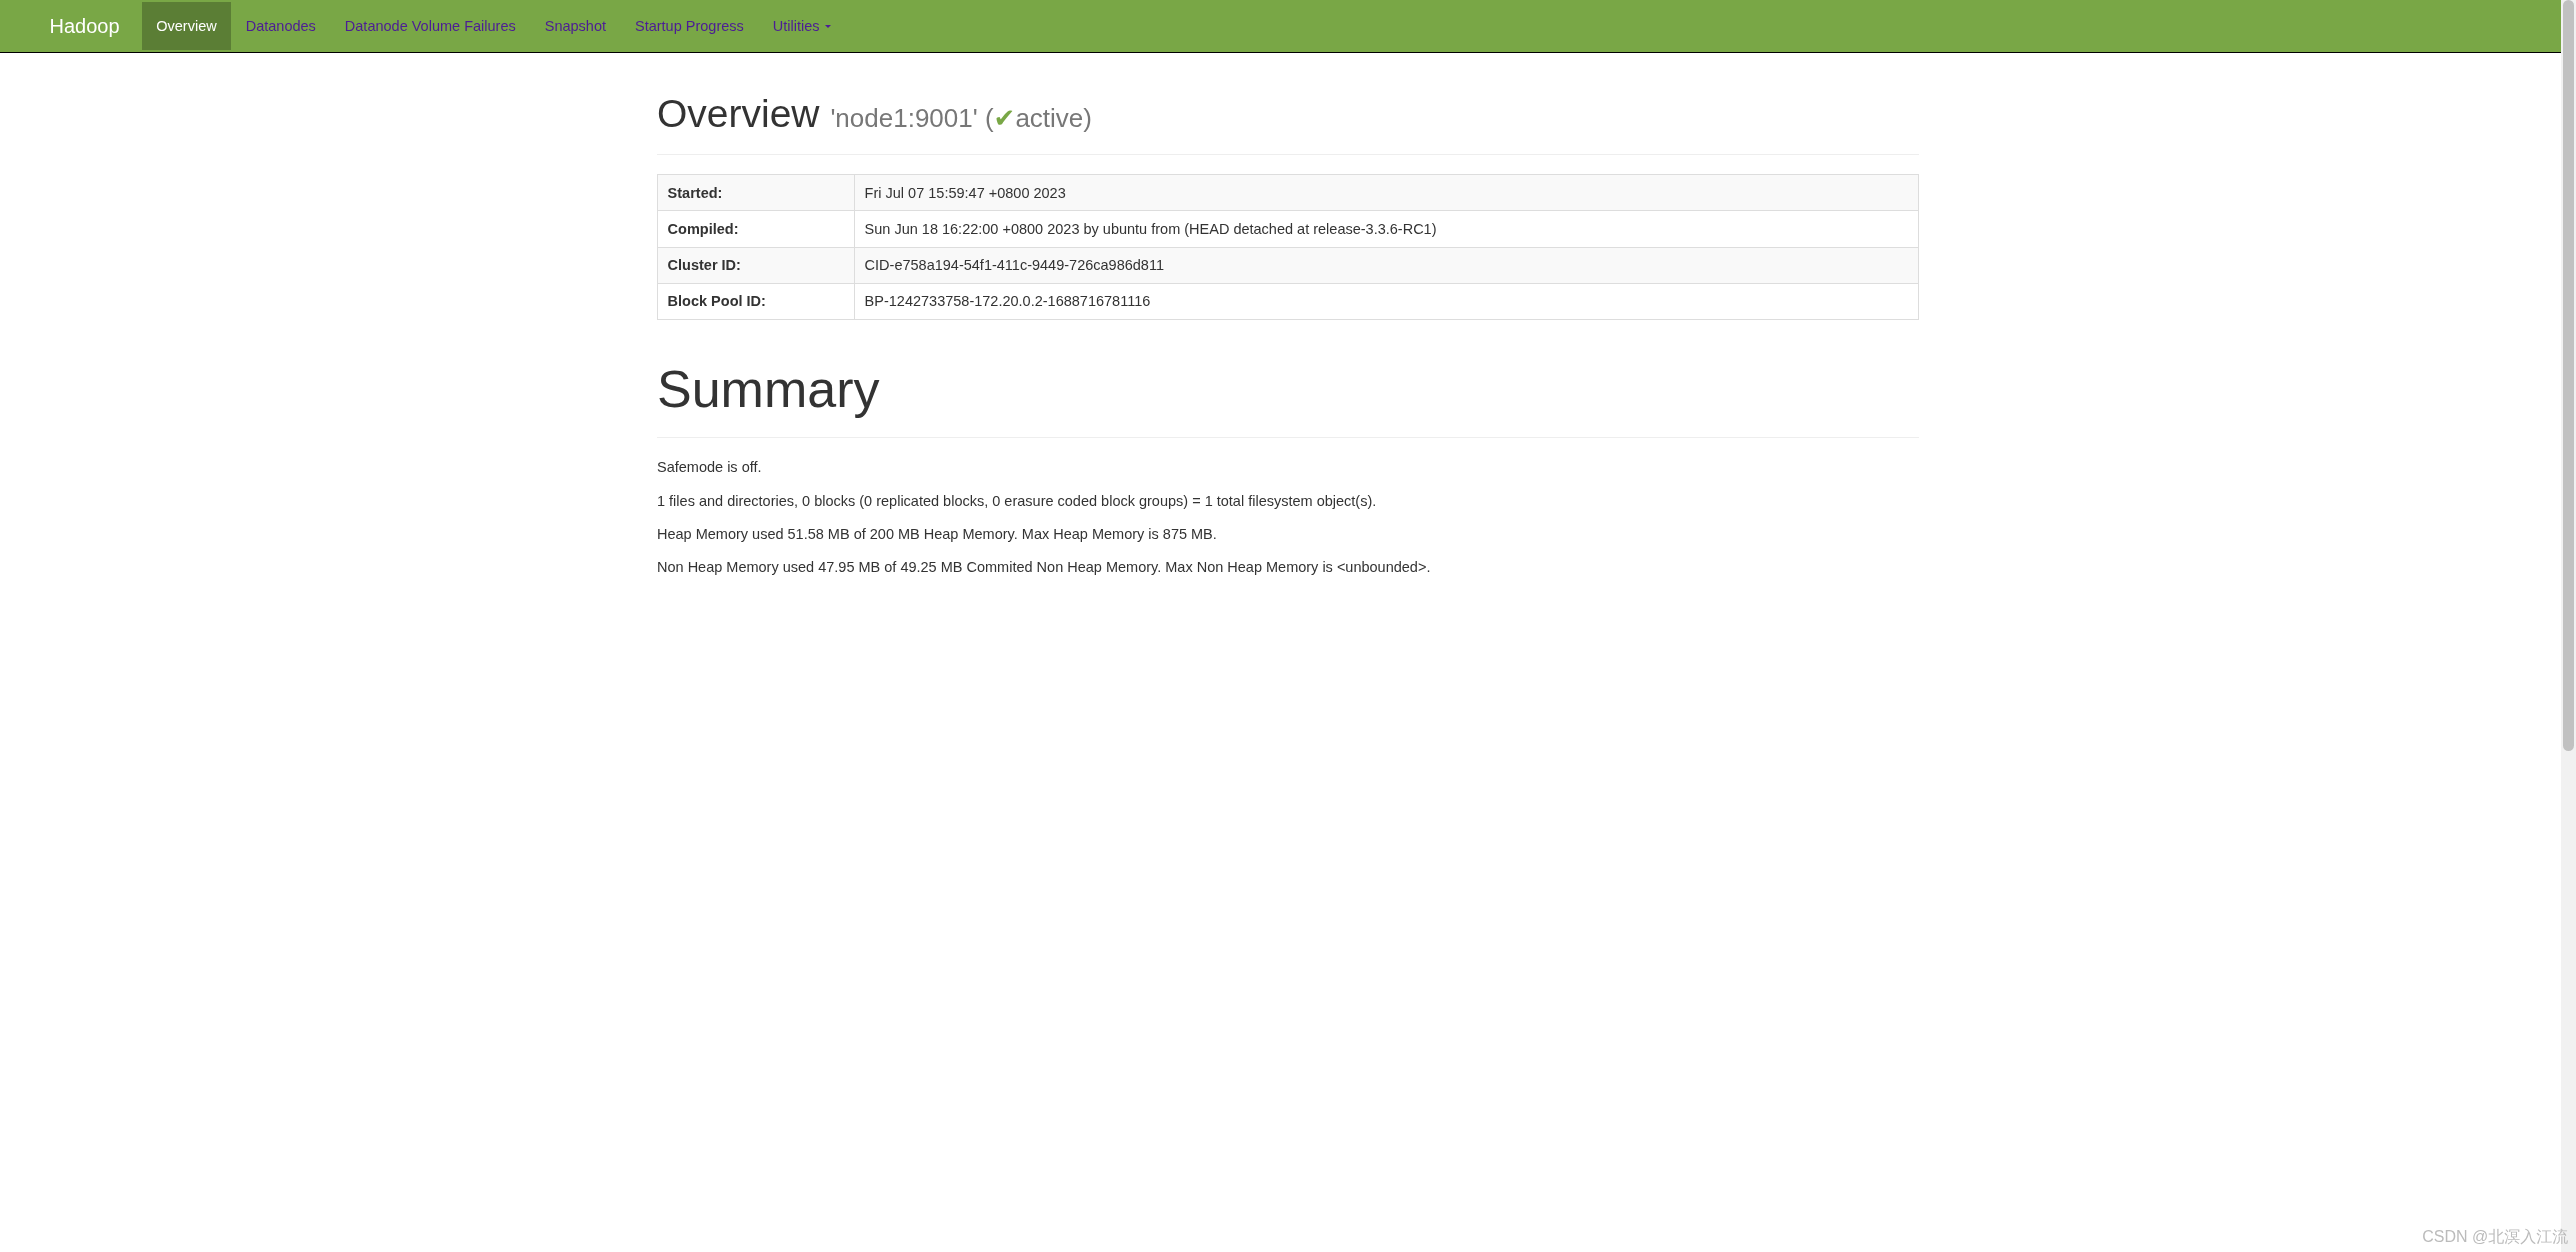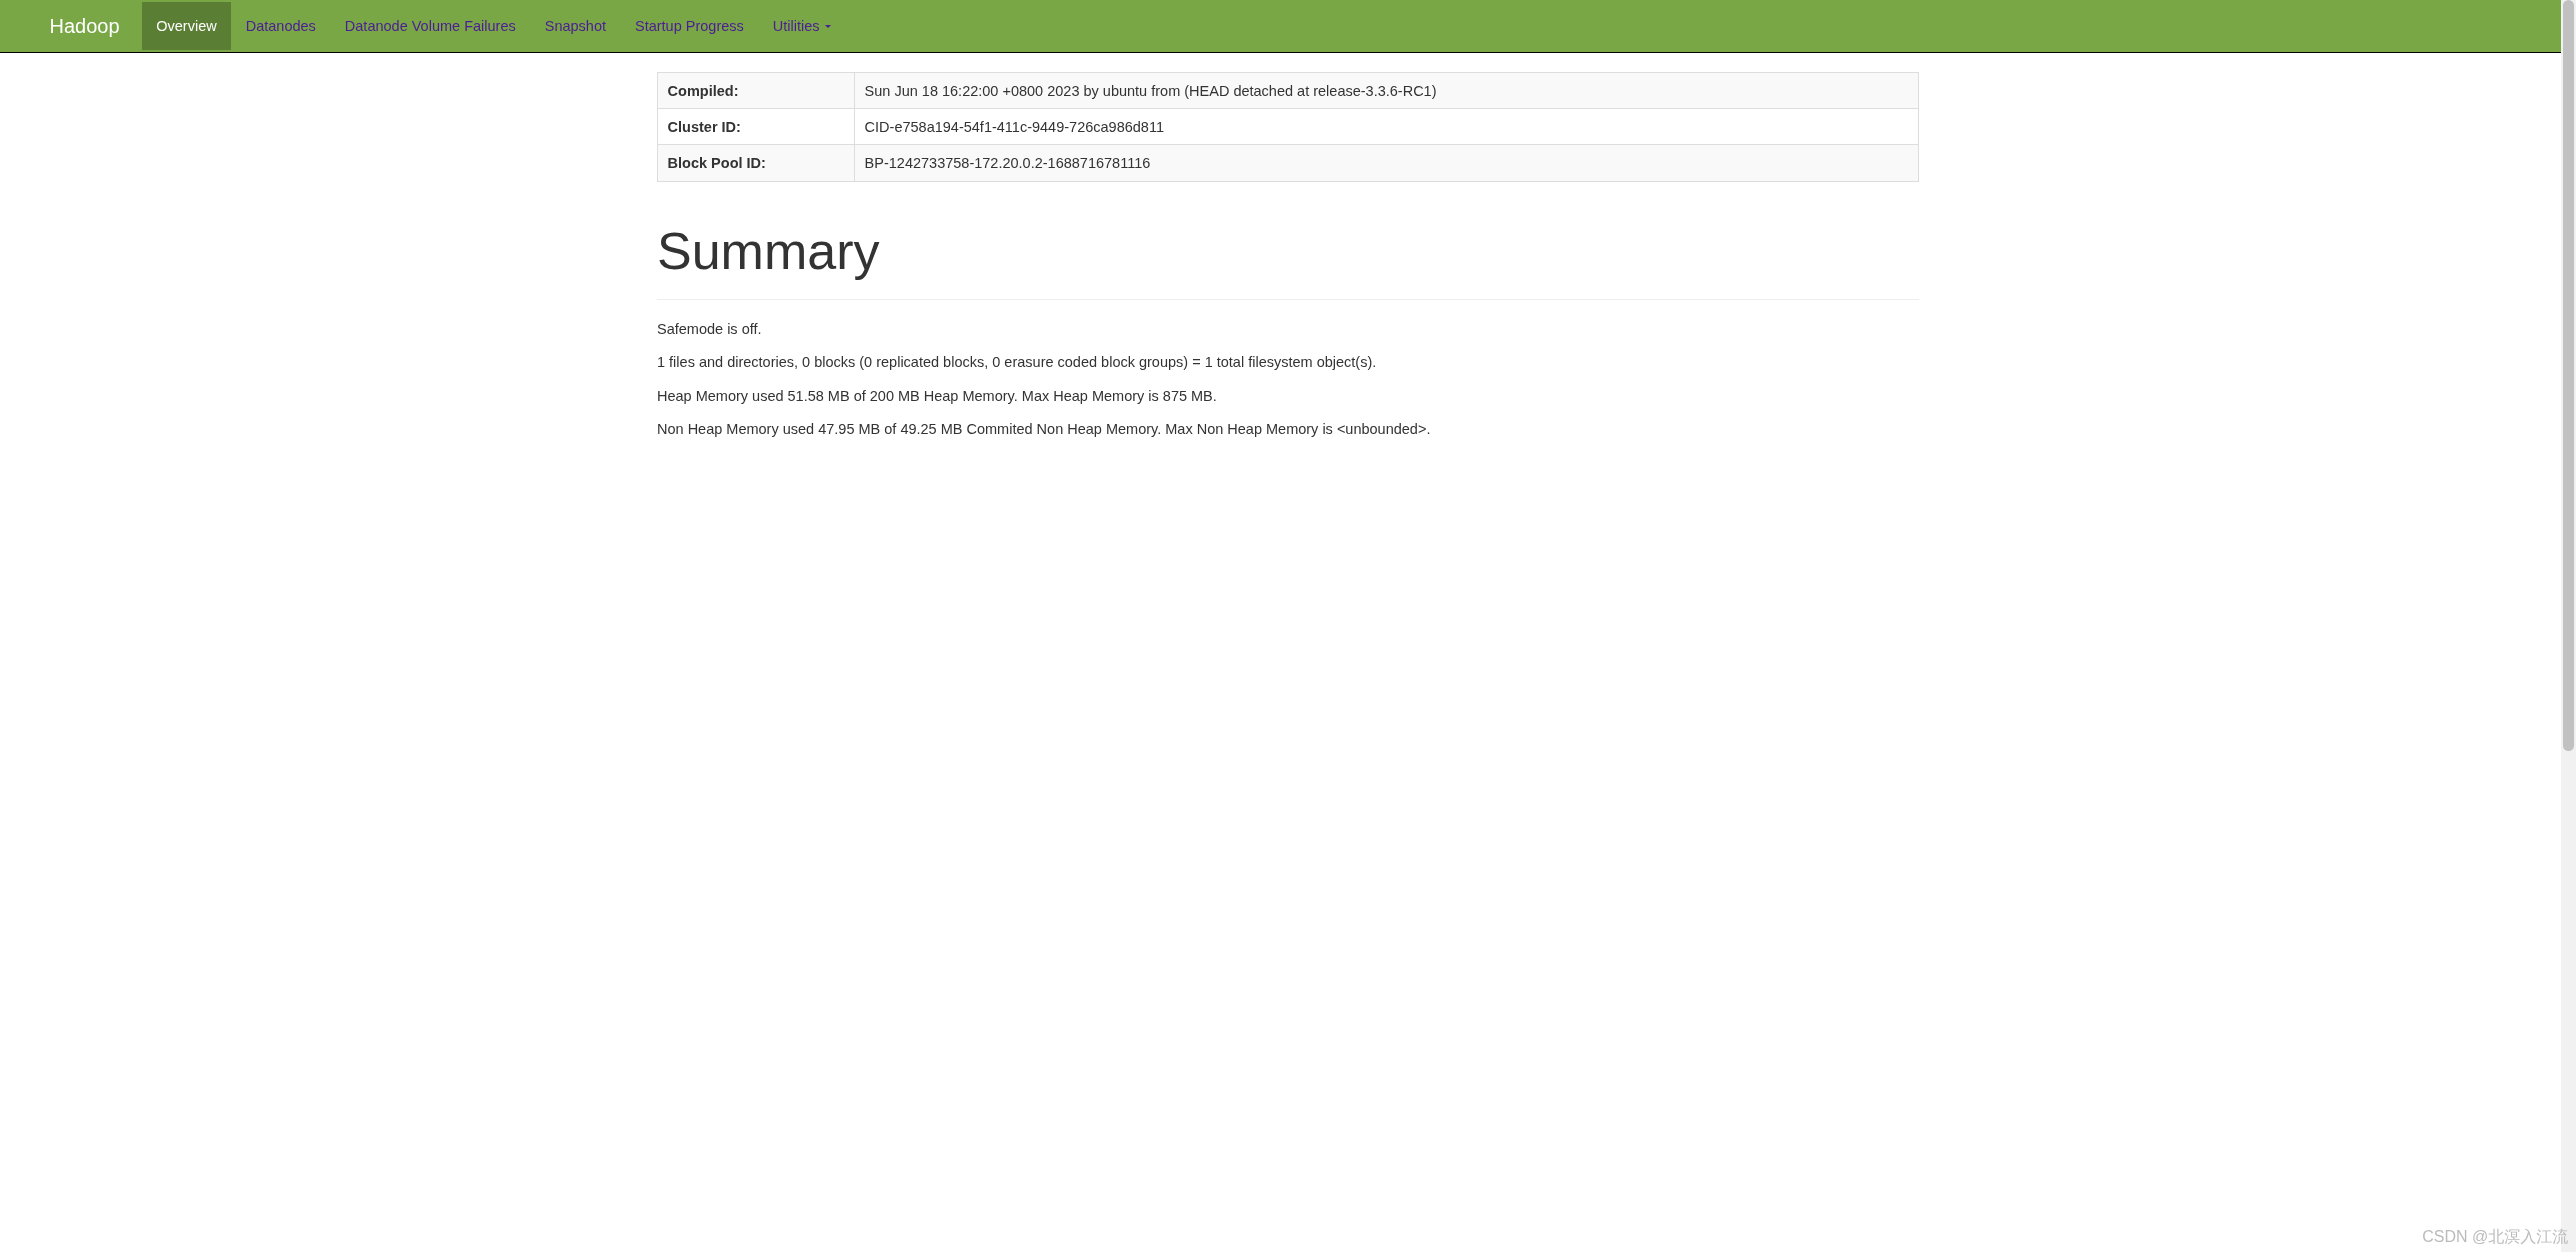--- a/index.html
+++ b/index.html
@@ -173,6 +173,15 @@
 </nav>
 
 <div class="container">
+  <div class="page-header">
+    <h1>
+      <span>Overview</span>
+      <small>
+        <span>'node1:9001'</span>
+        (<span class="check-icon">✔</span><span>active</span>)
+      </small>
+    </h1>
+  </div>
 
   <table class="table">
     <tbody>

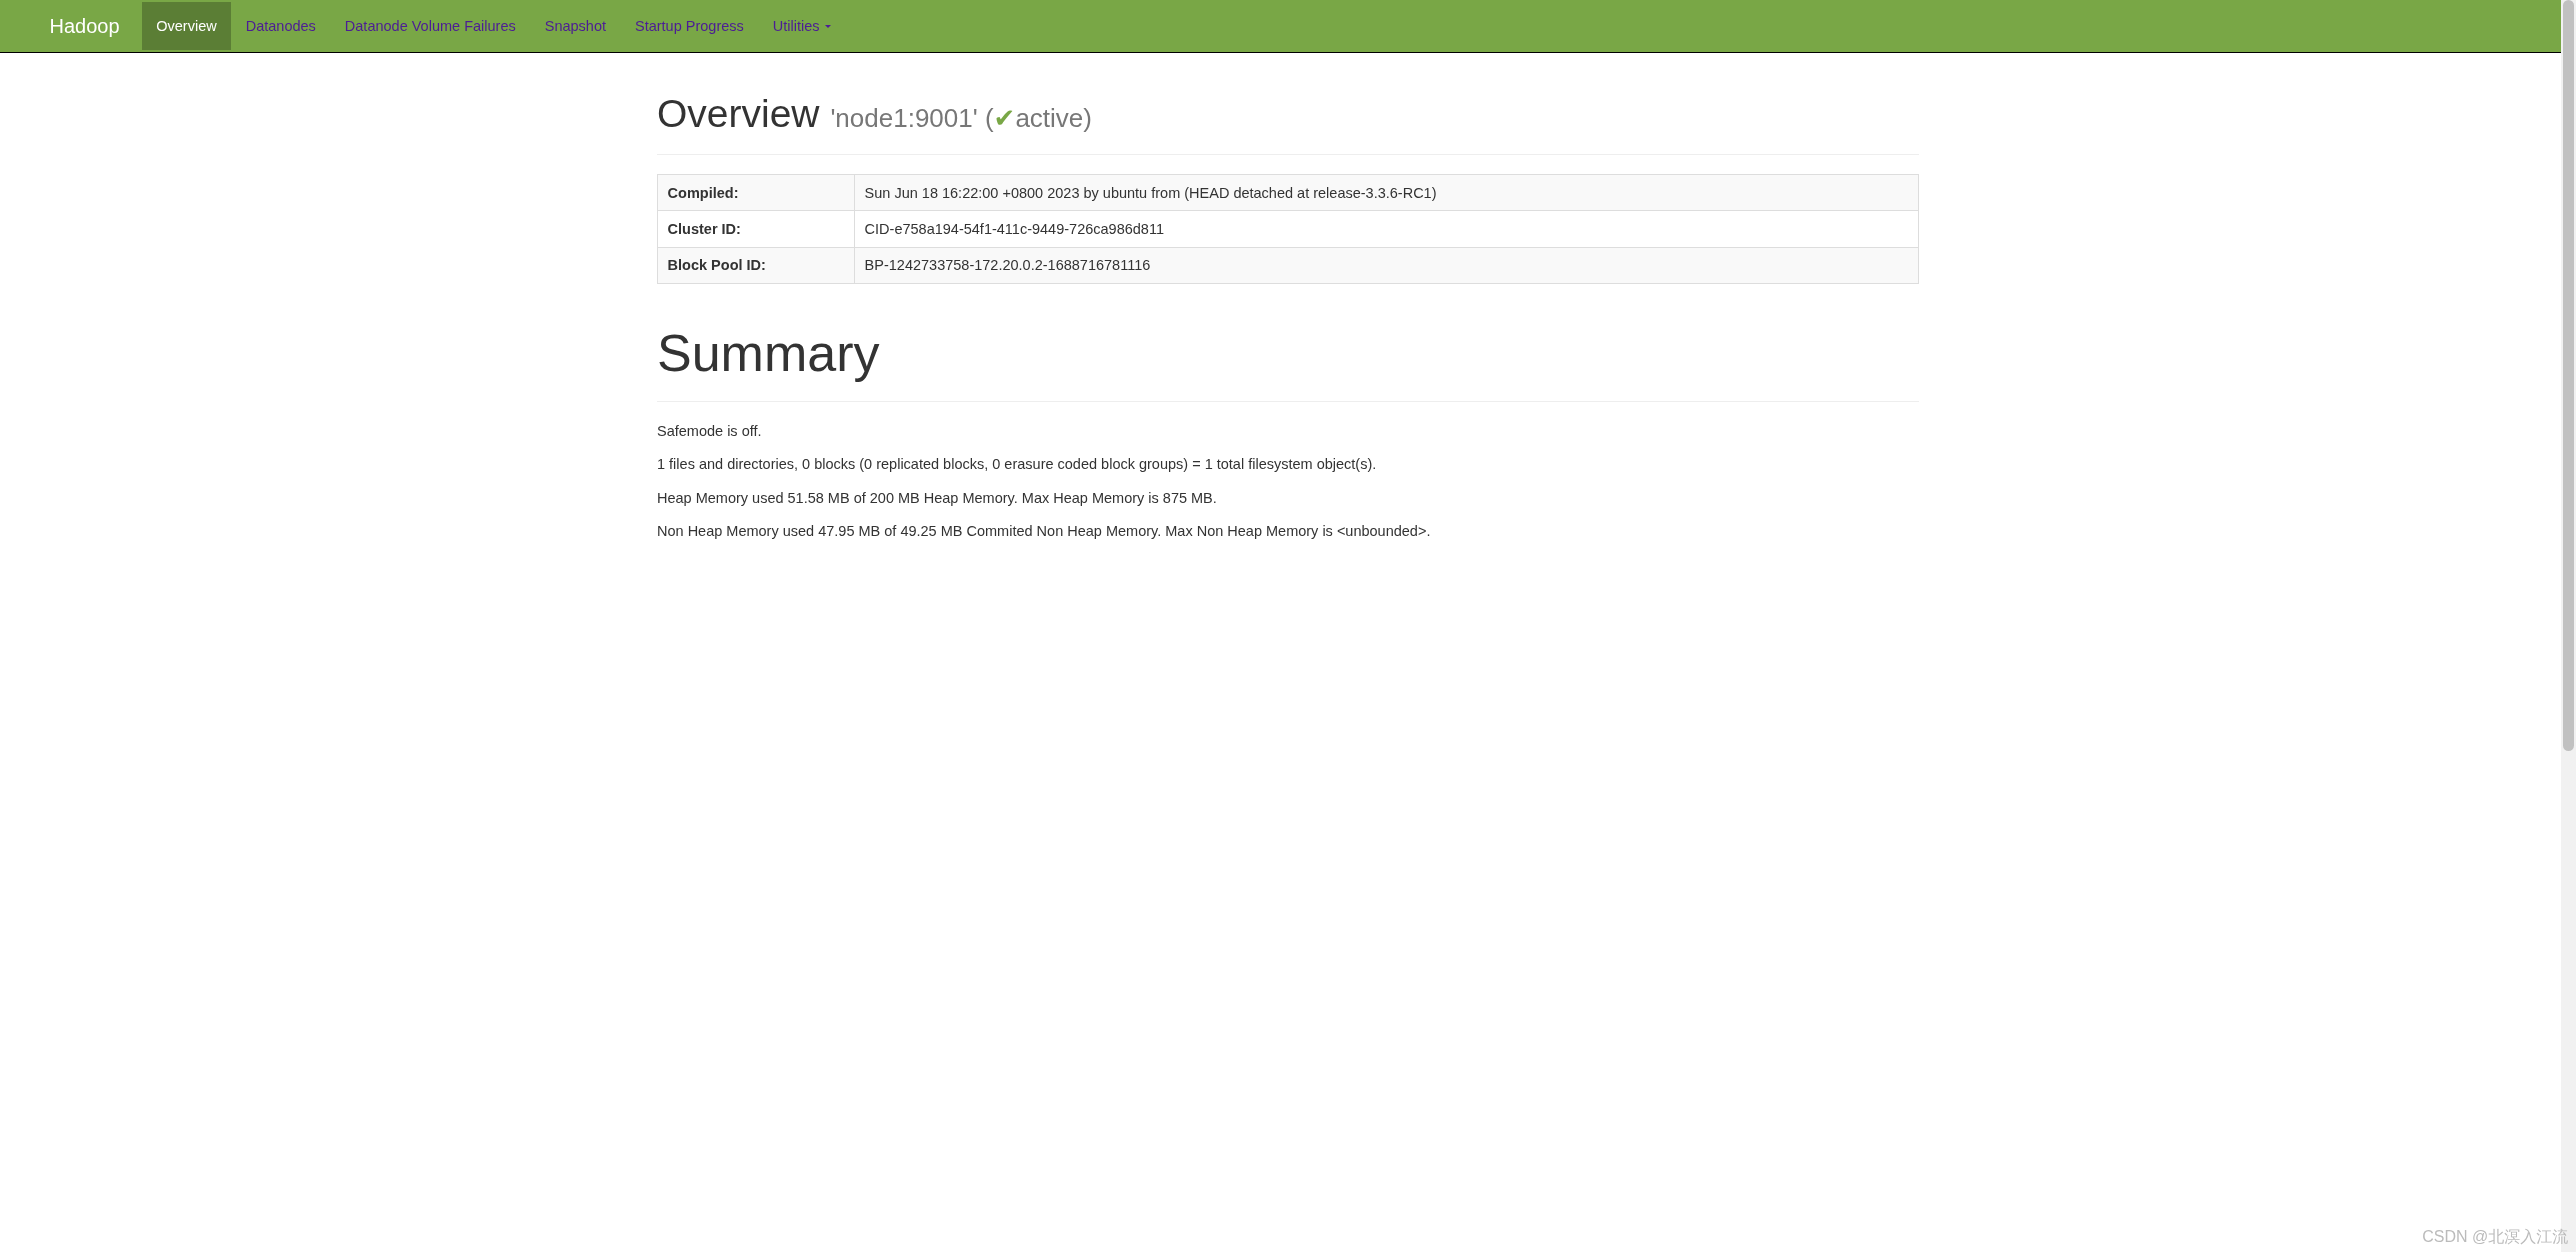--- a/index.html
+++ b/index.html
@@ -186,6 +186,10 @@
   <table class="table">
     <tbody>
       <tr>
+        <th>Started:</th>
+        <td>Fri Jul 07 15:59:47 +0800 2023</td>
+      </tr>
+      <tr>
         <th>Compiled:</th>
         <td>Sun Jun 18 16:22:00 +0800 2023 by ubuntu from (HEAD detached at release-3.3.6-RC1)</td>
       </tr>

